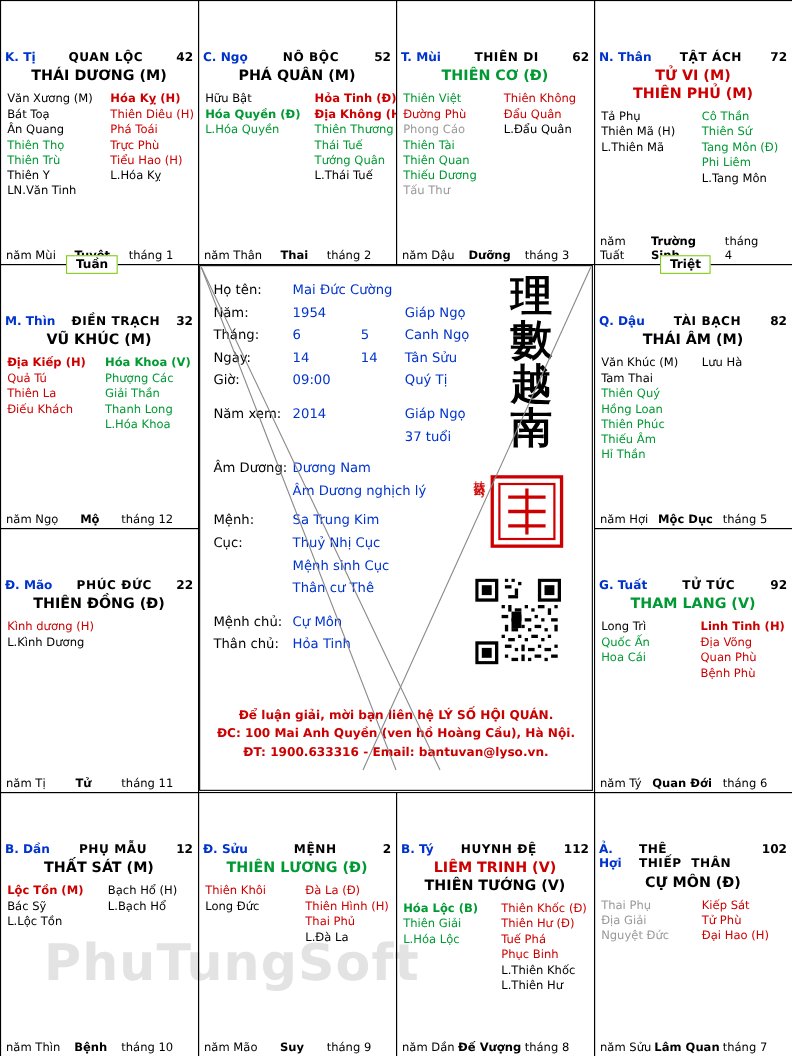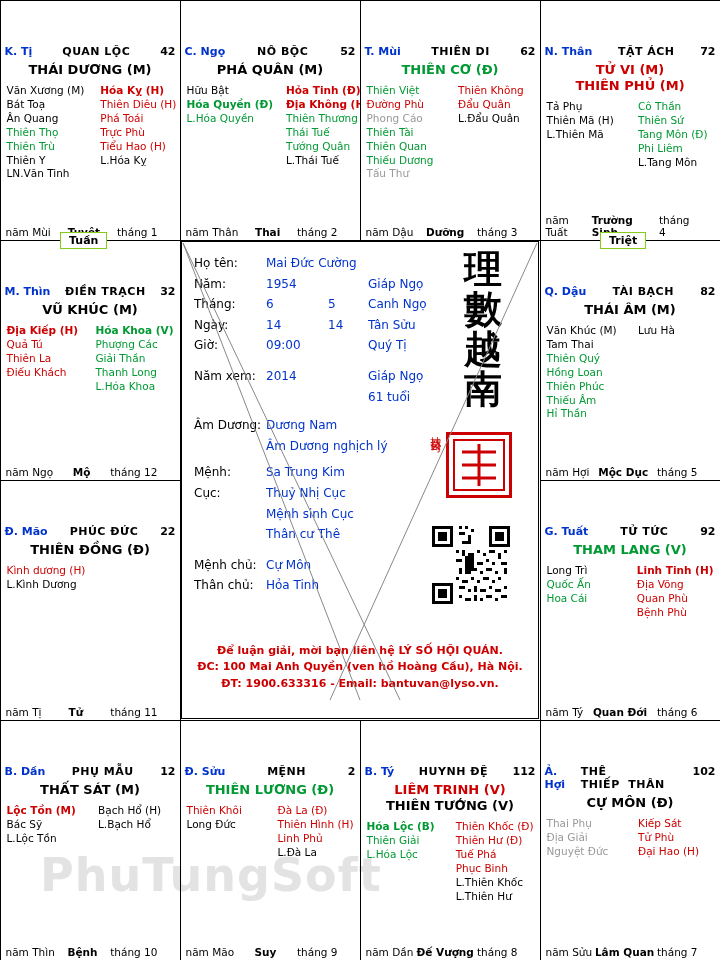--- a/index.html
+++ b/index.html
@@ -612,7 +612,7 @@
       <div class="lbl"></div>
       <div class="v1"></div>
       <div class="v2"></div>
-      <div class="v3">61 tuổi</div>
+      <div class="v3">37 tuổi</div>
     </div>
     <div style="height:8px"></div>
     <div class="row">

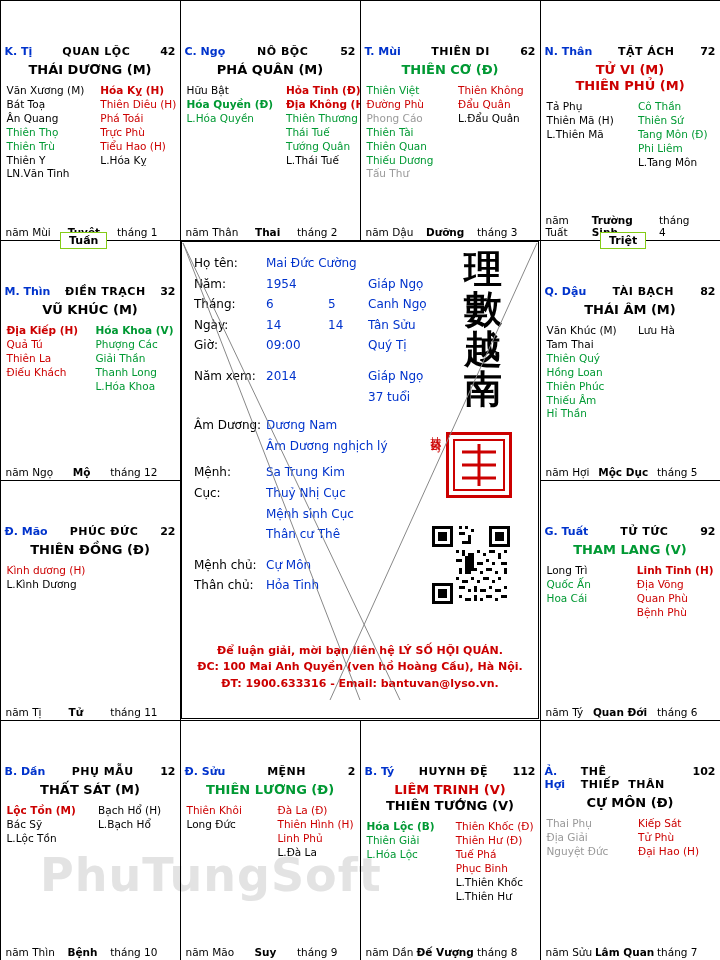--- a/index.html
+++ b/index.html
@@ -414,7 +414,7 @@
         <div class="col">
           <div class="c-red">Đà La (Đ)</div>
           <div class="c-red">Thiên Hình (H)</div>
-          <div class="c-red">Linh Phủ</div>
+          <div class="c-red">Thai Phủ</div>
           <div class="c-black">L.Đà La</div>
         </div>
       </div>

